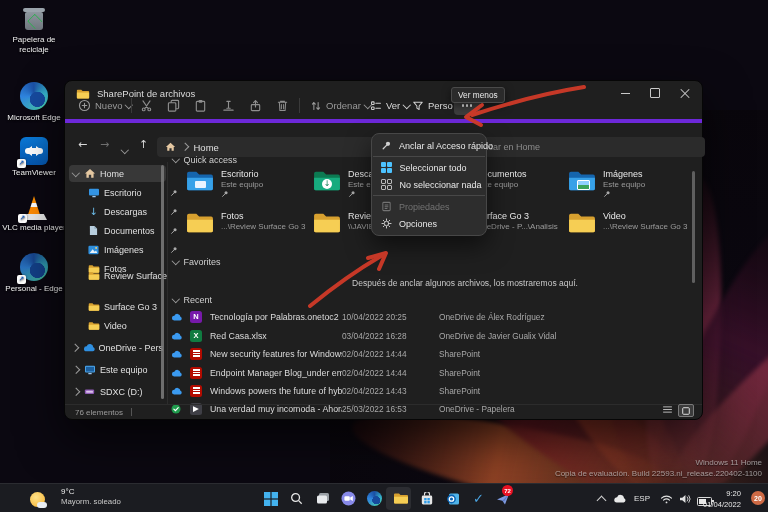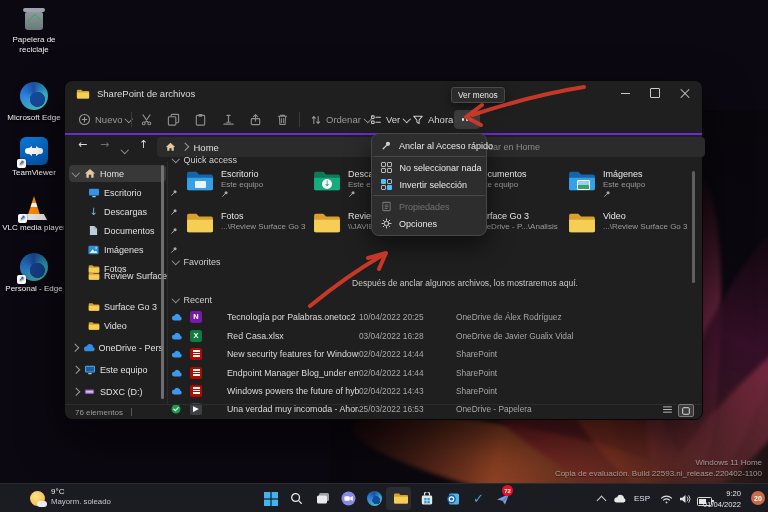--- a/index.html
+++ b/index.html
@@ -56,7 +56,7 @@
   .wc .x1::before,.wc .x1::after{content:"";position:absolute;left:-1px;top:4.5px;width:12px;height:1px;background:#c9c9c9}
   .wc .x1::before{transform:rotate(45deg)}.wc .x1::after{transform:rotate(-45deg)}
 
-  .toolbar{position:absolute;left:0;top:25px;right:0;height:27px;border-bottom:2px solid #6d28d9}
+  .toolbar{position:absolute;left:0;top:11px;right:0;height:27px;border-bottom:4px solid #6d28d9}
   .tbtn{position:absolute;top:3px;height:21px;display:flex;align-items:center;gap:4px;padding:0 5px;border-radius:4px;font-size:9.5px}
   .tsep{position:absolute;top:6px;width:1px;height:15px;background:#3a3a3a}
   .t-ic{position:absolute;top:4px;width:22px;height:19px;display:flex;align-items:center;justify-content:center;border-radius:4px}

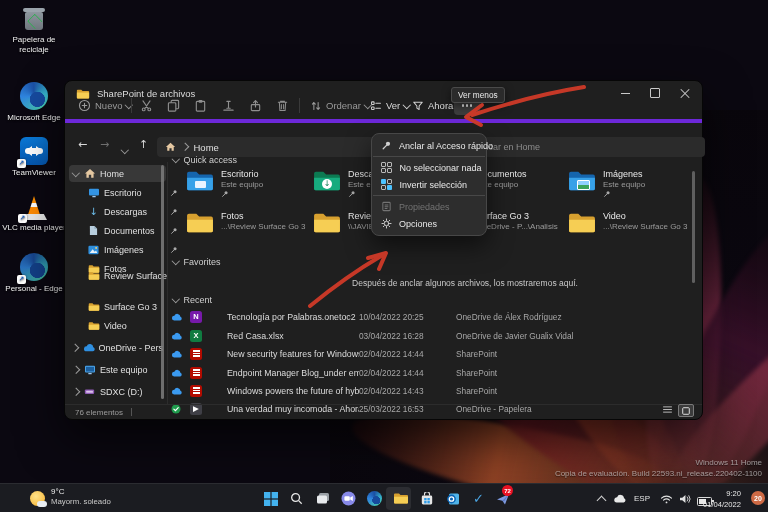--- a/index.html
+++ b/index.html
@@ -311,7 +311,7 @@
       <svg width="12" height="12" viewBox="0 0 14 14" fill="none" stroke="#d0d0d0" stroke-width="1.2" stroke-linejoin="round">
           <path d="M2 2.5h10L8.3 7v4.2L5.7 9.4V7z"></path>
         </svg>
-      <span>Ahora</span>
+      <span>Perso</span>
     </div>
     <div class="more-btn">
       <i></i>

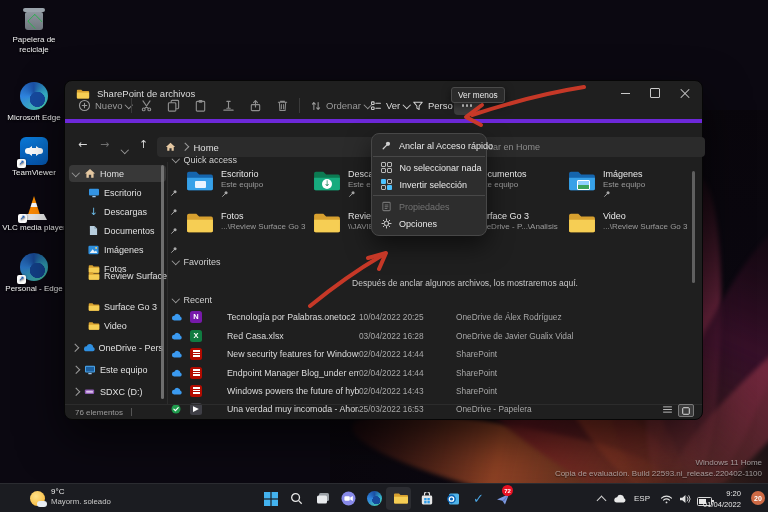--- a/index.html
+++ b/index.html
@@ -699,6 +699,15 @@
     <div class="msep"></div>
     <div class="mi">
       <span class="sqgrid">
+          <i class="sq-b"></i>
+          <i class="sq-b"></i>
+          <i class="sq-b"></i>
+          <i class="sq-b"></i>
+        </span>
+      <span>Seleccionar todo</span>
+    </div>
+    <div class="mi">
+      <span class="sqgrid">
           <i class="sq-o"></i>
           <i class="sq-o"></i>
           <i class="sq-o"></i>

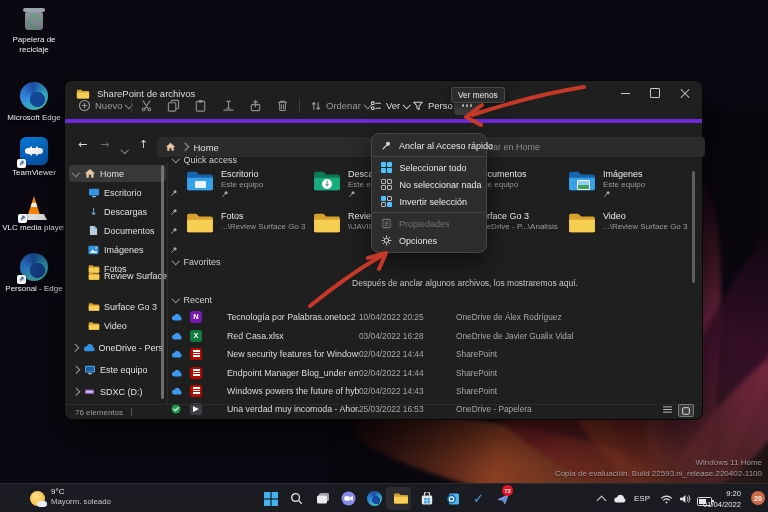--- a/index.html
+++ b/index.html
@@ -715,15 +715,6 @@
         </span>
       <span>No seleccionar nada</span>
     </div>
-    <div class="mi">
-      <span class="sqgrid">
-          <i class="sq-b"></i>
-          <i class="sq-o"></i>
-          <i class="sq-o"></i>
-          <i class="sq-b"></i>
-        </span>
-      <span>Invertir selección</span>
-    </div>
     <div class="msep"></div>
     <div class="mi dis">
       <span>

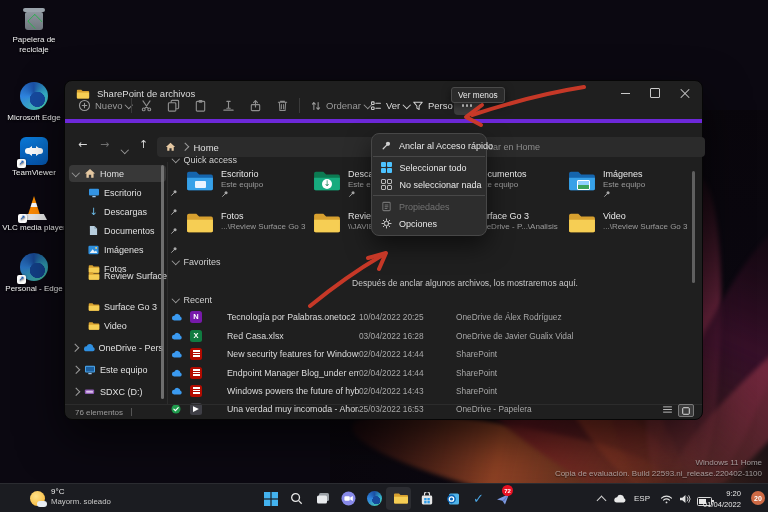--- a/index.html
+++ b/index.html
@@ -102,7 +102,7 @@
   .rrow .st{width:14px;flex:none;display:flex;justify-content:center}
   .rrow .ft{width:12px;height:12px;flex:none;margin-left:7px;border-radius:2.5px;display:flex;align-items:center;justify-content:center;
             color:#fff;font-size:7.5px;font-weight:bold}
-  .rrow .nm{margin-left:25px;width:132px;font-size:8.8px;color:#dcdcdc;white-space:nowrap;overflow:hidden}
+  .rrow .nm{margin-left:8px;width:132px;font-size:8.8px;color:#dcdcdc;white-space:nowrap;overflow:hidden}
   .rrow .dt{width:97px;font-size:8.3px;color:#a8a8a8;white-space:nowrap}
   .rrow .lc{font-size:8.3px;color:#a8a8a8;white-space:nowrap}
   .ft-onenote{background:#7719aa}.ft-excel{background:#107c41}

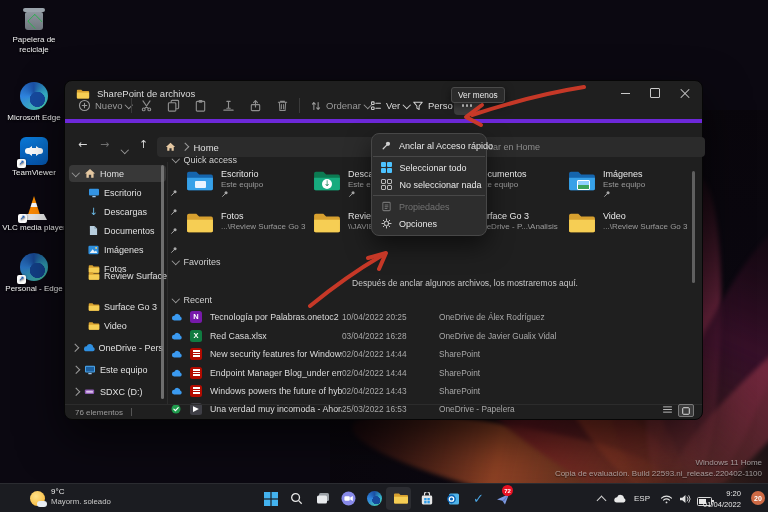--- a/index.html
+++ b/index.html
@@ -133,7 +133,7 @@
 
   
   #taskbar{position:absolute;left:0;top:483px;width:768px;height:29px;background:#1b1c21;border-top:1px solid #2b2c31;z-index:40}
-  .weather{position:absolute;left:30px;top:3px;display:flex;gap:6px;align-items:center}
+  .weather{position:absolute;left:30px;top:3px;display:flex;gap:16px;align-items:flex-end}
   .sun{width:15px;height:15px;border-radius:50%;background:radial-gradient(circle at 40% 35%,#ffe28a,#f5b02e);position:relative;margin-top:3px}
   .sun::after{content:"";position:absolute;right:-2px;bottom:-1px;width:10px;height:6px;background:#e9edf2;border-radius:5px}
   .wtemp{font-size:8px;color:#ececec;line-height:10px}

